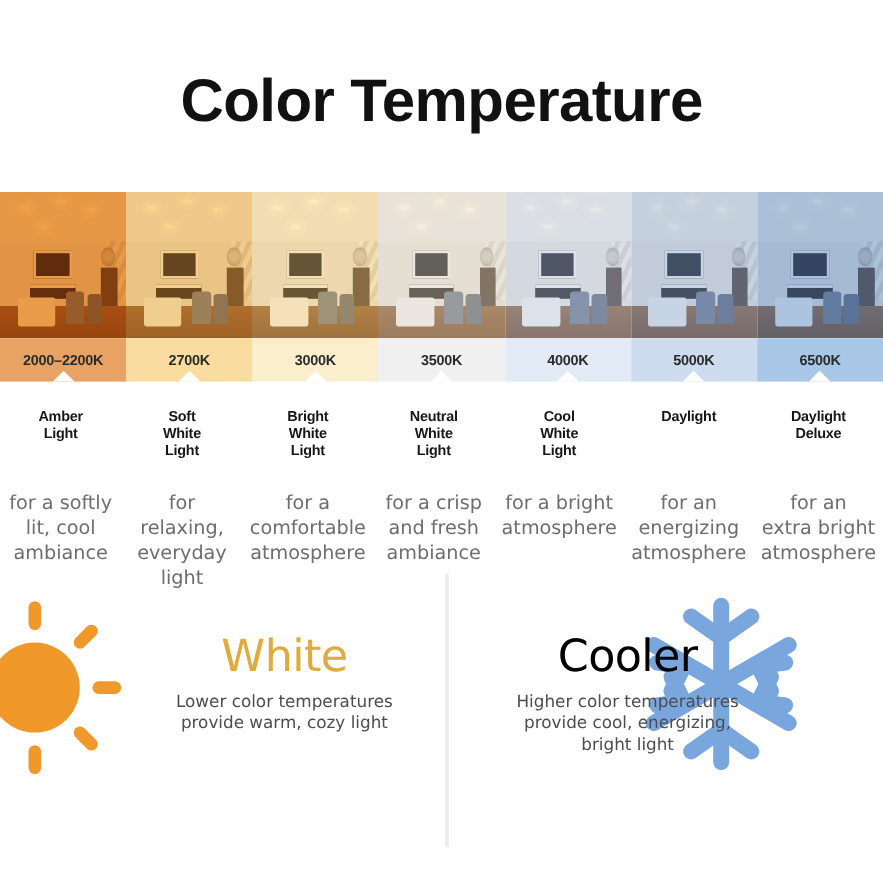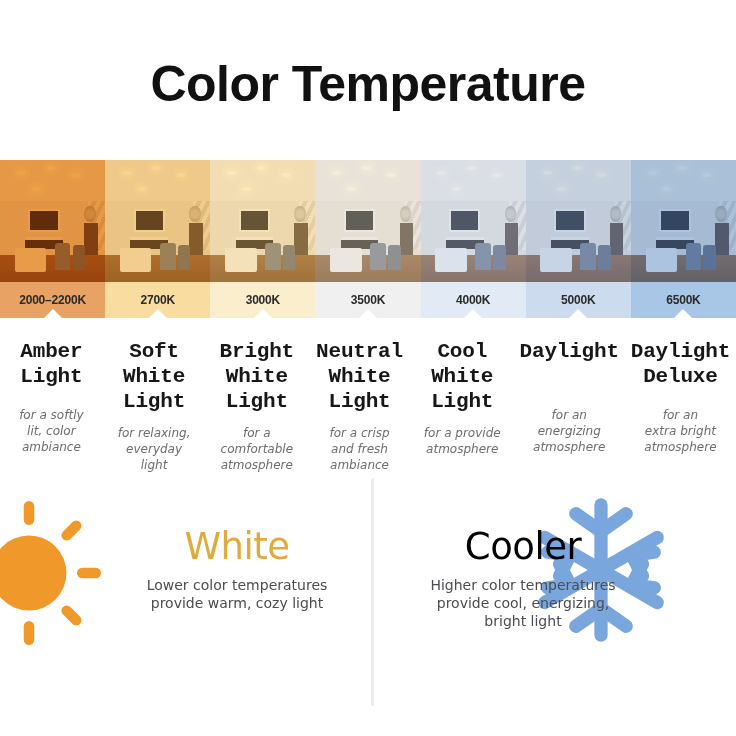--- a/index.html
+++ b/index.html
@@ -183,8 +183,8 @@
     text-align: center;
   }
   .info-name {
-    font-family: Liberation Mono, monospace;
-    font-size: 21px;
+    font-family: Liberation Sans, sans-serif;
+    font-size: 12px;
     font-weight: bold;
     line-height: 1.18;
     color: #17171a;

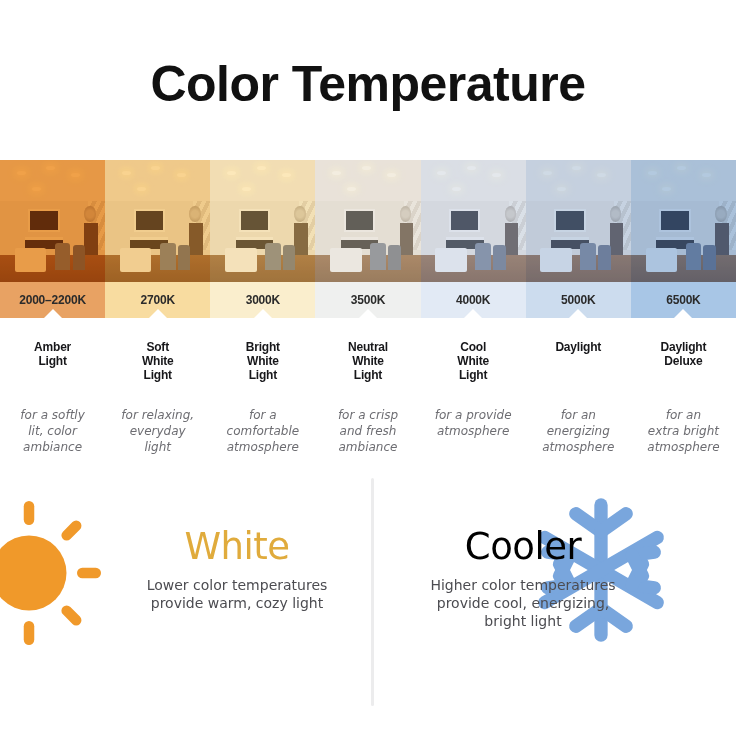--- a/index.html
+++ b/index.html
@@ -194,10 +194,9 @@
   .info-desc {
     margin-top: 12px;
     font-family: "DejaVu Sans", sans-serif;
-    font-size: 12px;
+    font-size: 16px;
     line-height: 1.32;
     color: #6d6d72;
-    font-style: italic;
   }
 
   

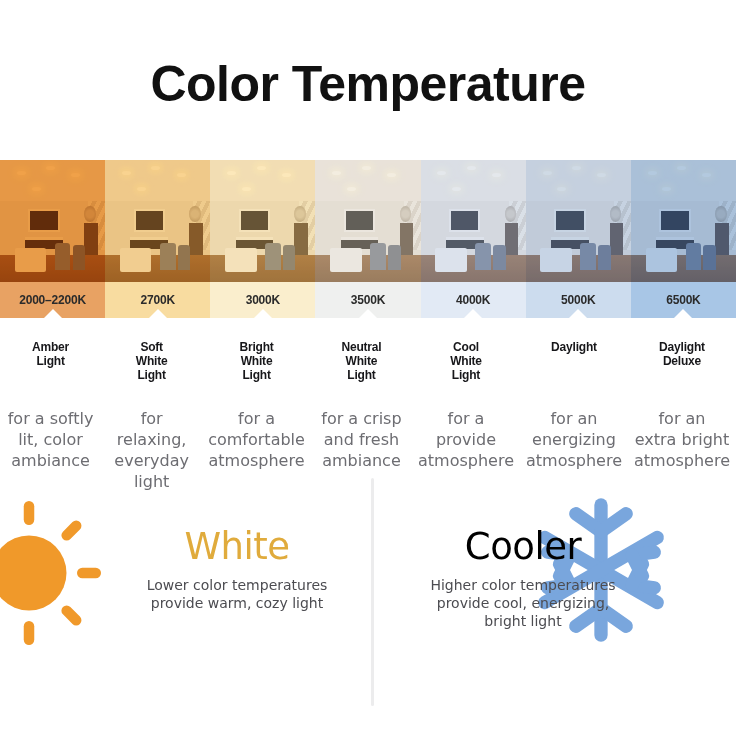--- a/index.html
+++ b/index.html
@@ -499,7 +499,7 @@
           <div>Light</div>
         </div>
         <div class="info-desc">
-          <div>for a provide</div>
+          <div>for a bright</div>
           <div>atmosphere</div>
         </div>
       </div>

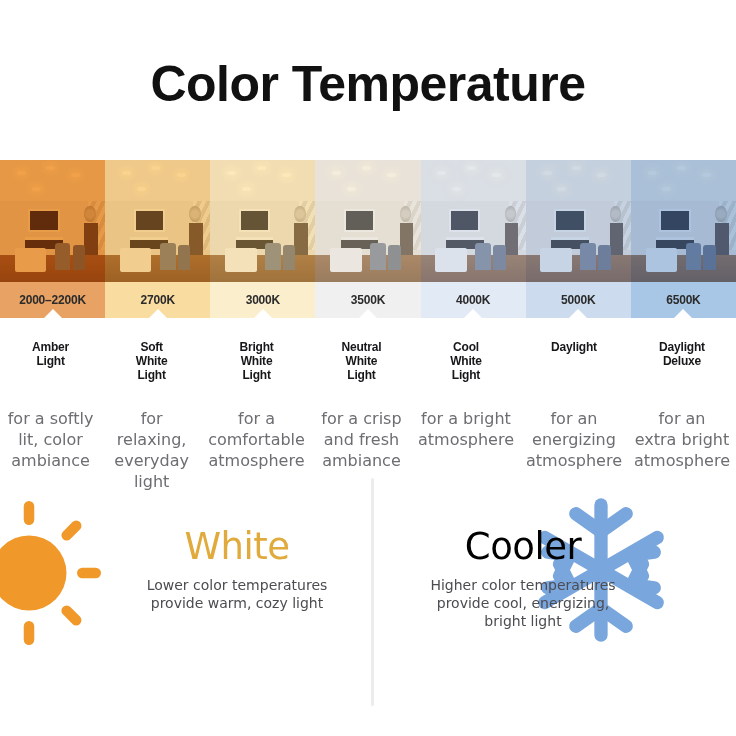--- a/index.html
+++ b/index.html
@@ -452,7 +452,7 @@
         </div>
         <div class="info-desc">
           <div>for a softly</div>
-          <div>lit, color</div>
+          <div>lit, cool</div>
           <div>ambiance</div>
         </div>
       </div>

